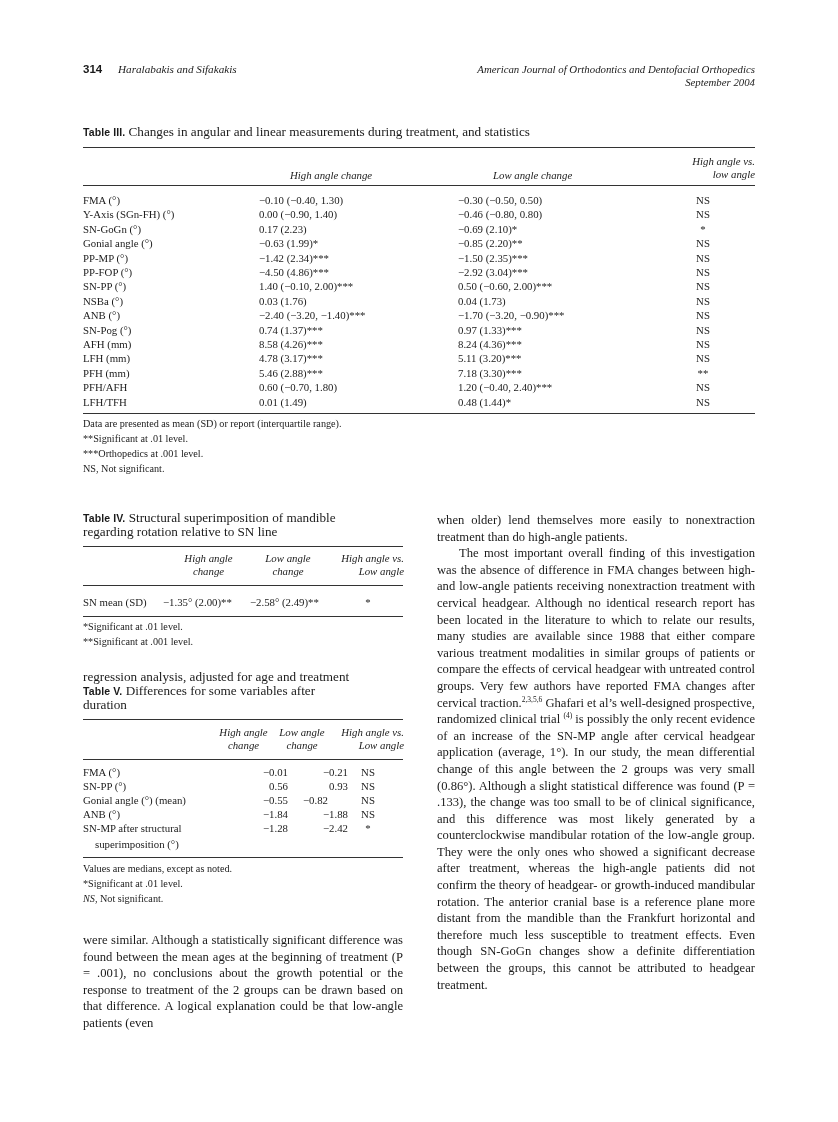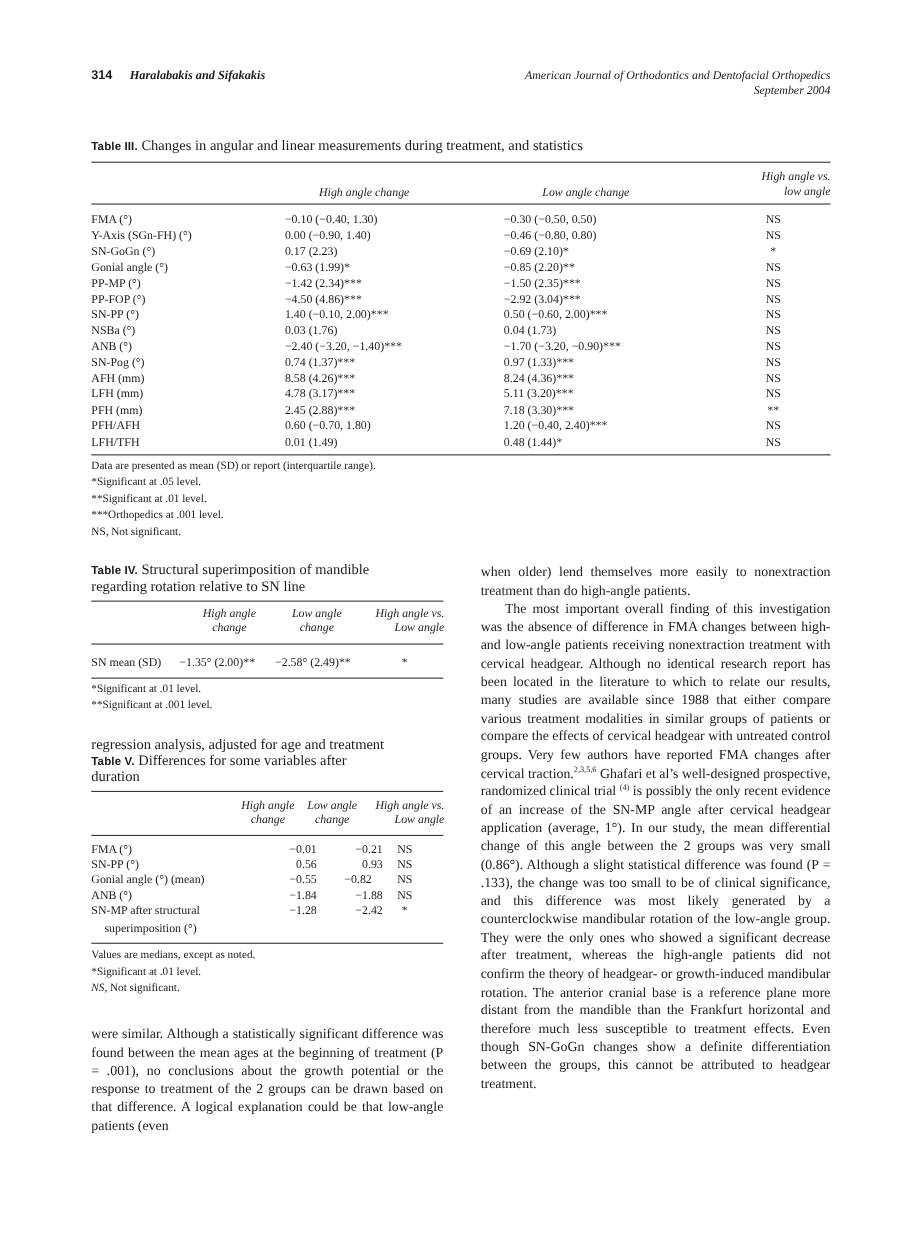--- a/index.html
+++ b/index.html
@@ -11,7 +11,7 @@
   
   #running-head { left:83px; top:63px; width:672px; height:34px; font-size:11.2px; }
   #page-number { position:absolute; left:0; top:0; font-weight:bold; font-family:"Liberation Sans", sans-serif; font-size:11.5px; }
-  #running-authors { position:absolute; left:35px; top:0; font-style:italic;font-weight:bold; }
+  #running-authors { position:absolute; left:35px; top:0; font-style:italic; }
   #journal-title { position:absolute; right:0; top:0; text-align:right; font-style:italic; font-size:10.8px; line-height:13px; }
 
   

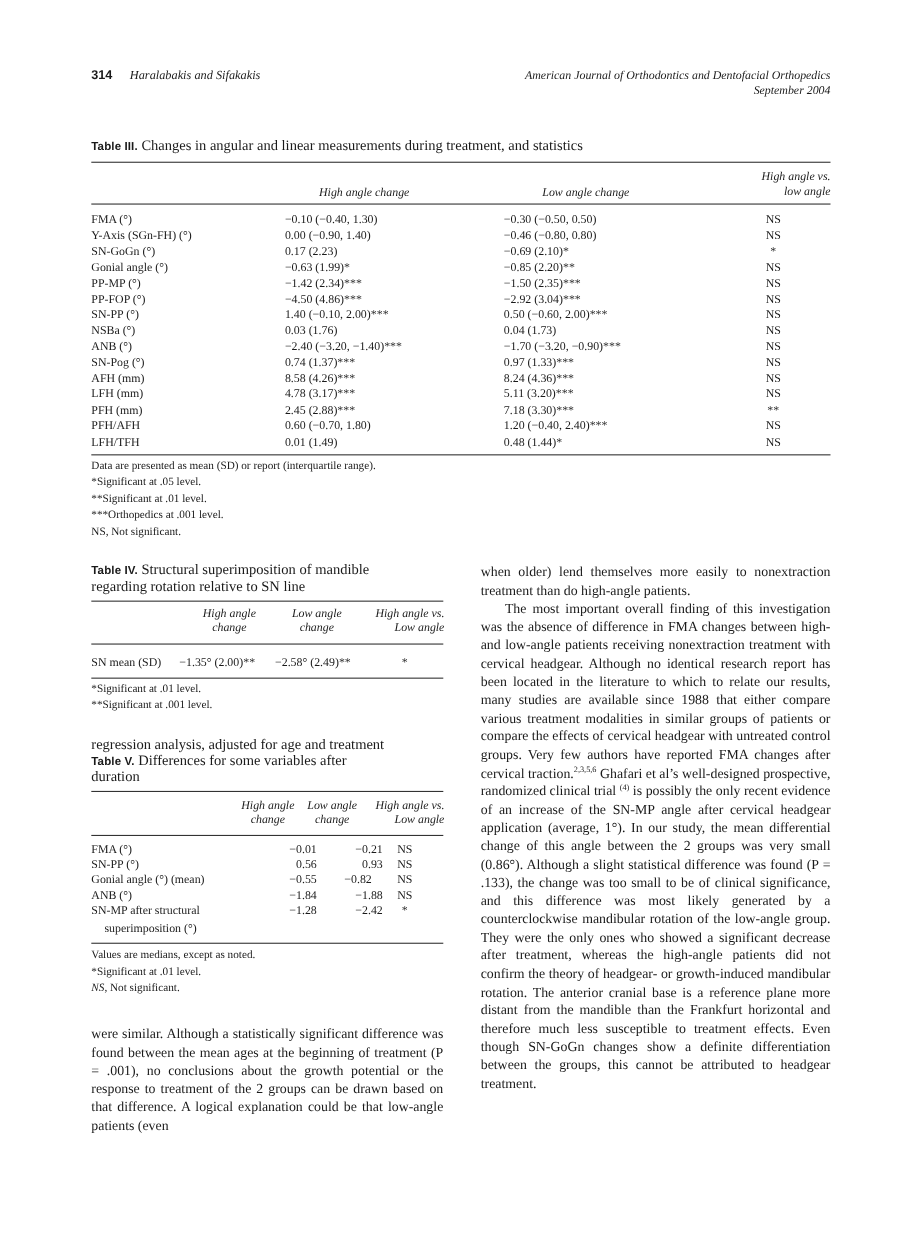--- a/index.html
+++ b/index.html
@@ -144,7 +144,7 @@
       </div>
       <div class="row" style="top: 172.8px;">
         <span class="c0">PFH (mm)</span>
-        <span class="c1">2.45 (2.88)***</span>
+        <span class="c1">5.46 (2.88)***</span>
         <span class="c2">7.18 (3.30)***</span>
         <span class="c3">**</span>
       </div>

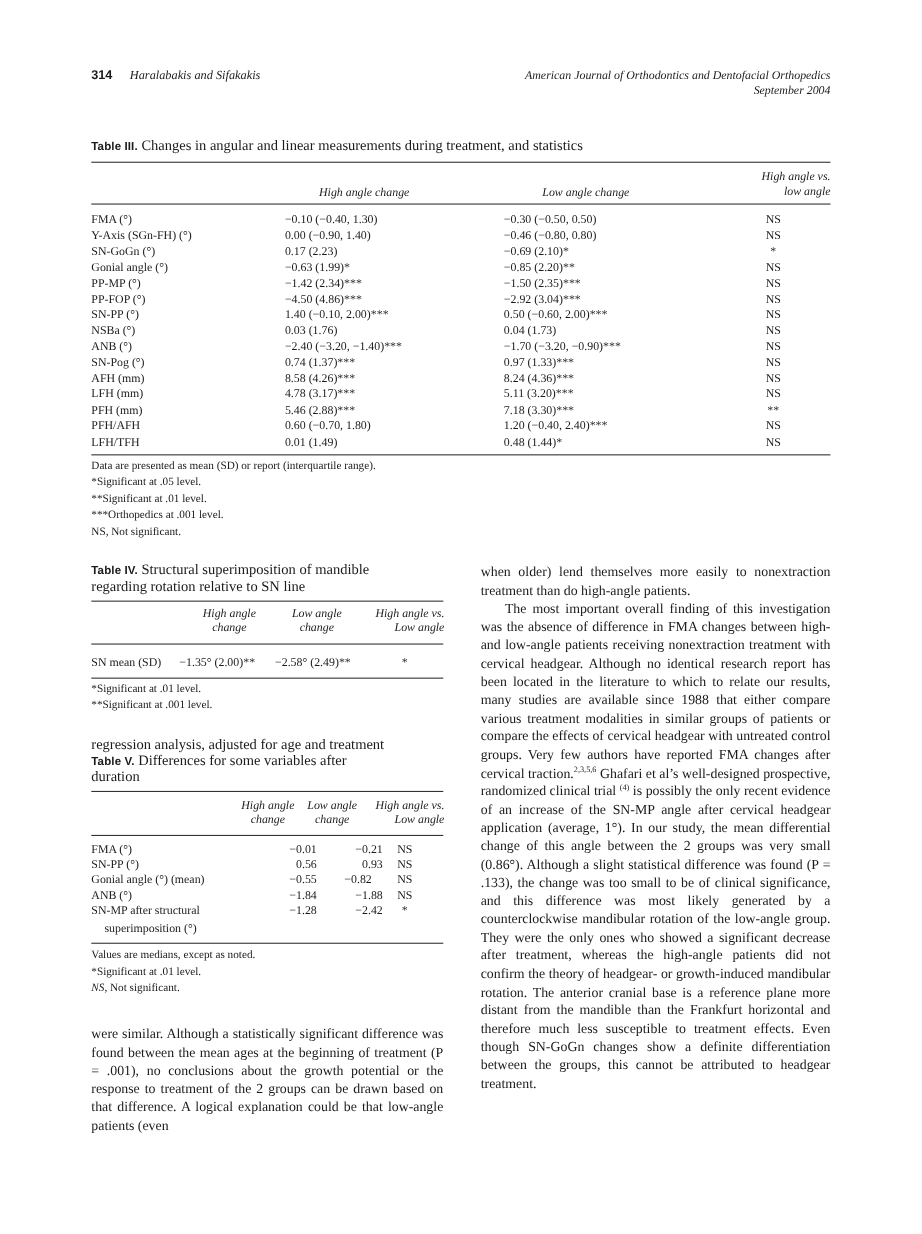--- a/index.html
+++ b/index.html
@@ -166,7 +166,6 @@
 
 <div class="abs foot" style="left:83px; top:416px; width:672px;">
   <div>Data are presented as mean (SD) or report (interquartile range).</div>
-  <div>*Significant at .05 level.</div>
   <div>**Significant at .01 level.</div>
   <div>***Orthopedics at .001 level.</div>
   <div>NS, Not significant.</div>

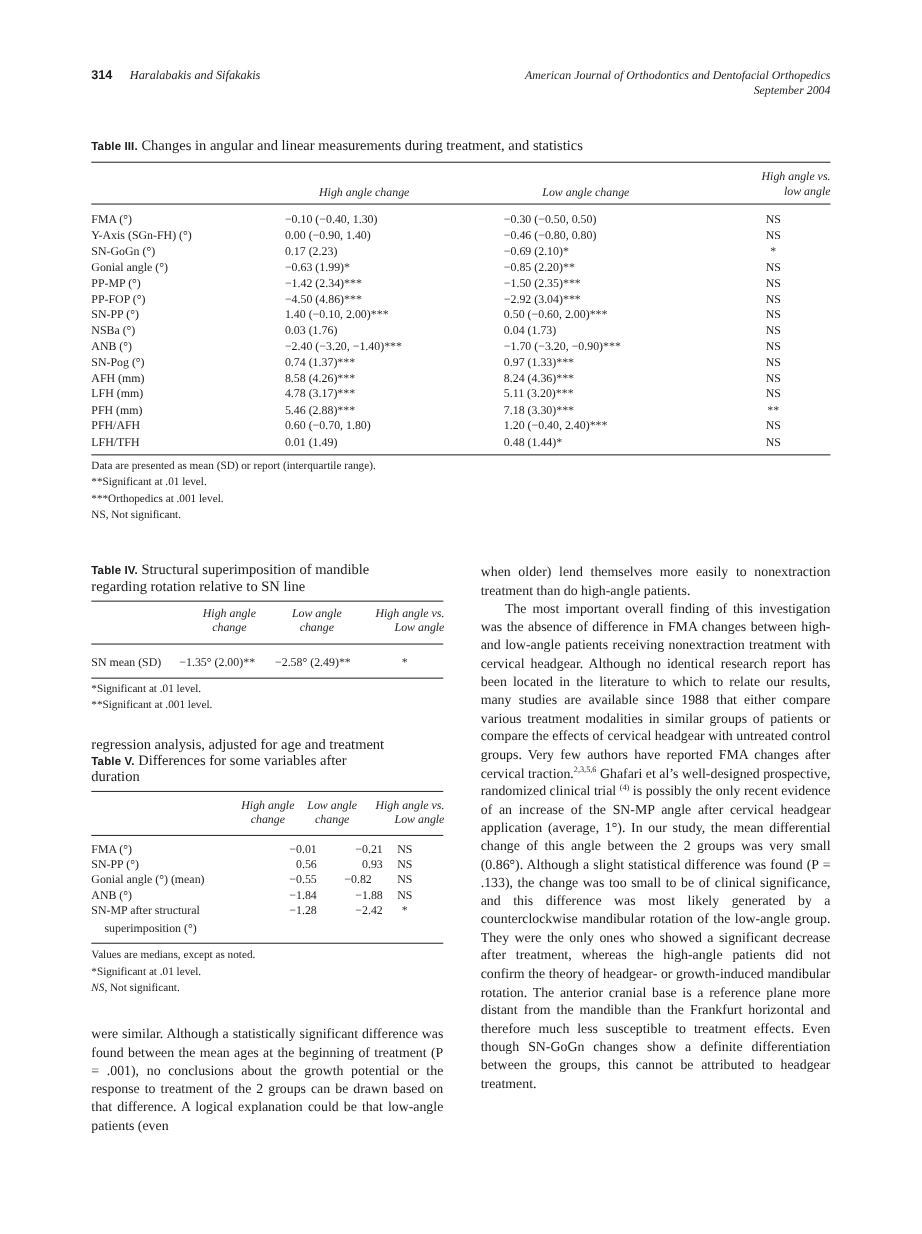--- a/index.html
+++ b/index.html
@@ -239,7 +239,7 @@
   <div style="position:absolute; left:0; top:28px; width:320px; height:14px;">
     <span style="position:absolute; left:0;">Gonial angle (°) (mean)</span>
     <span style="position:absolute; left:160px; width:45px; text-align:right;">−0.55</span>
-    <span style="position:absolute; left:220px; width:45px; text-align:center;">−0.82</span>
+    <span style="position:absolute; left:220px; width:45px; text-align:left;">−0.82</span>
     <span style="position:absolute; left:270px; width:30px; text-align:center;">NS</span>
   </div>
   <div style="position:absolute; left:0; top:42px; width:320px; height:14px;">

